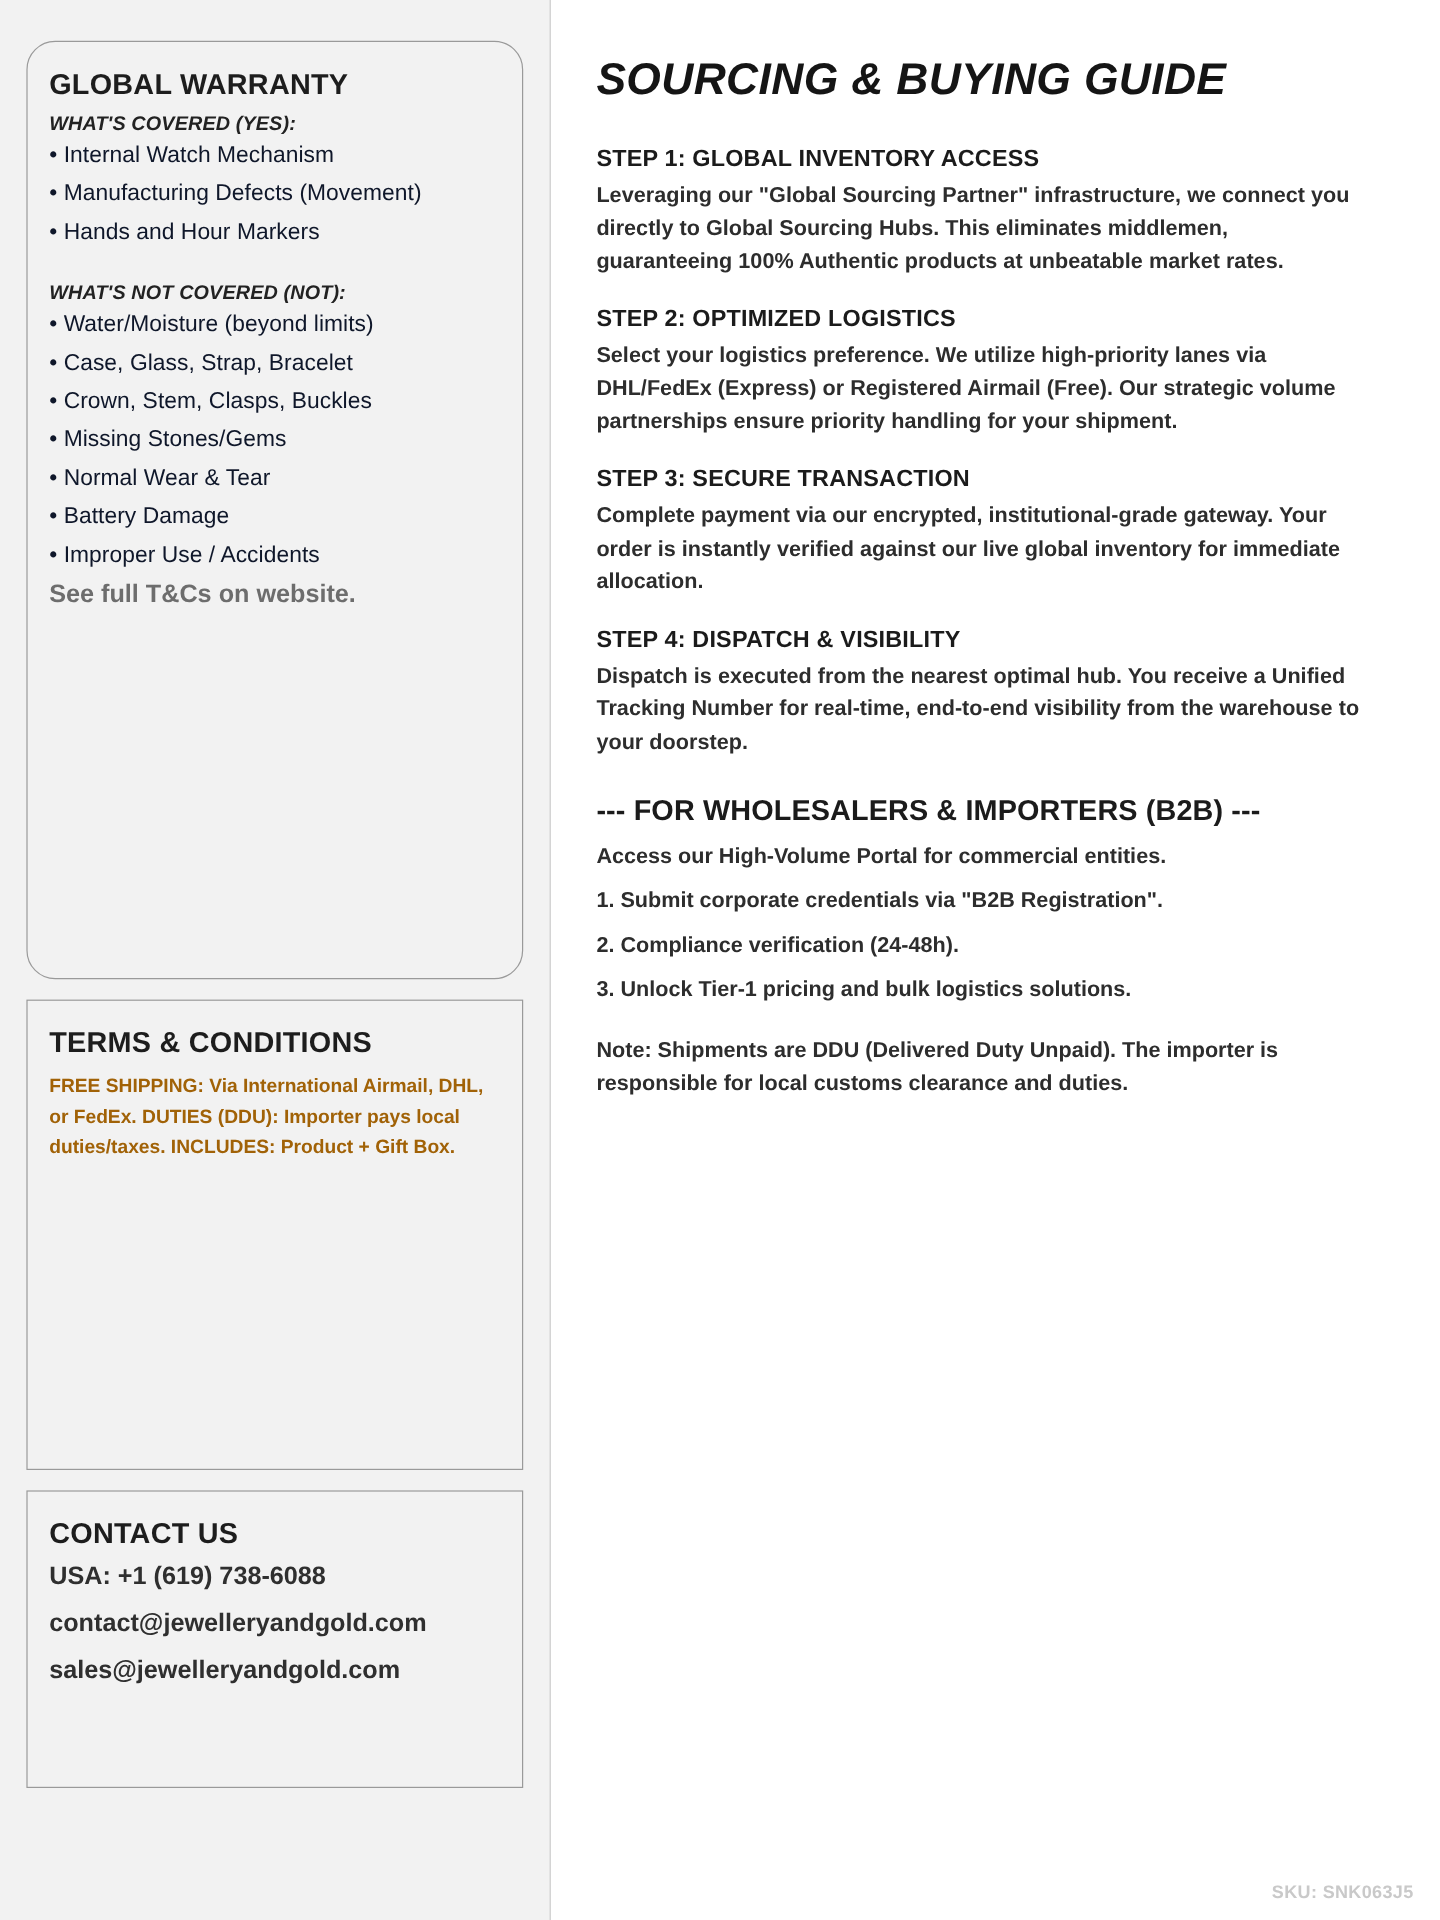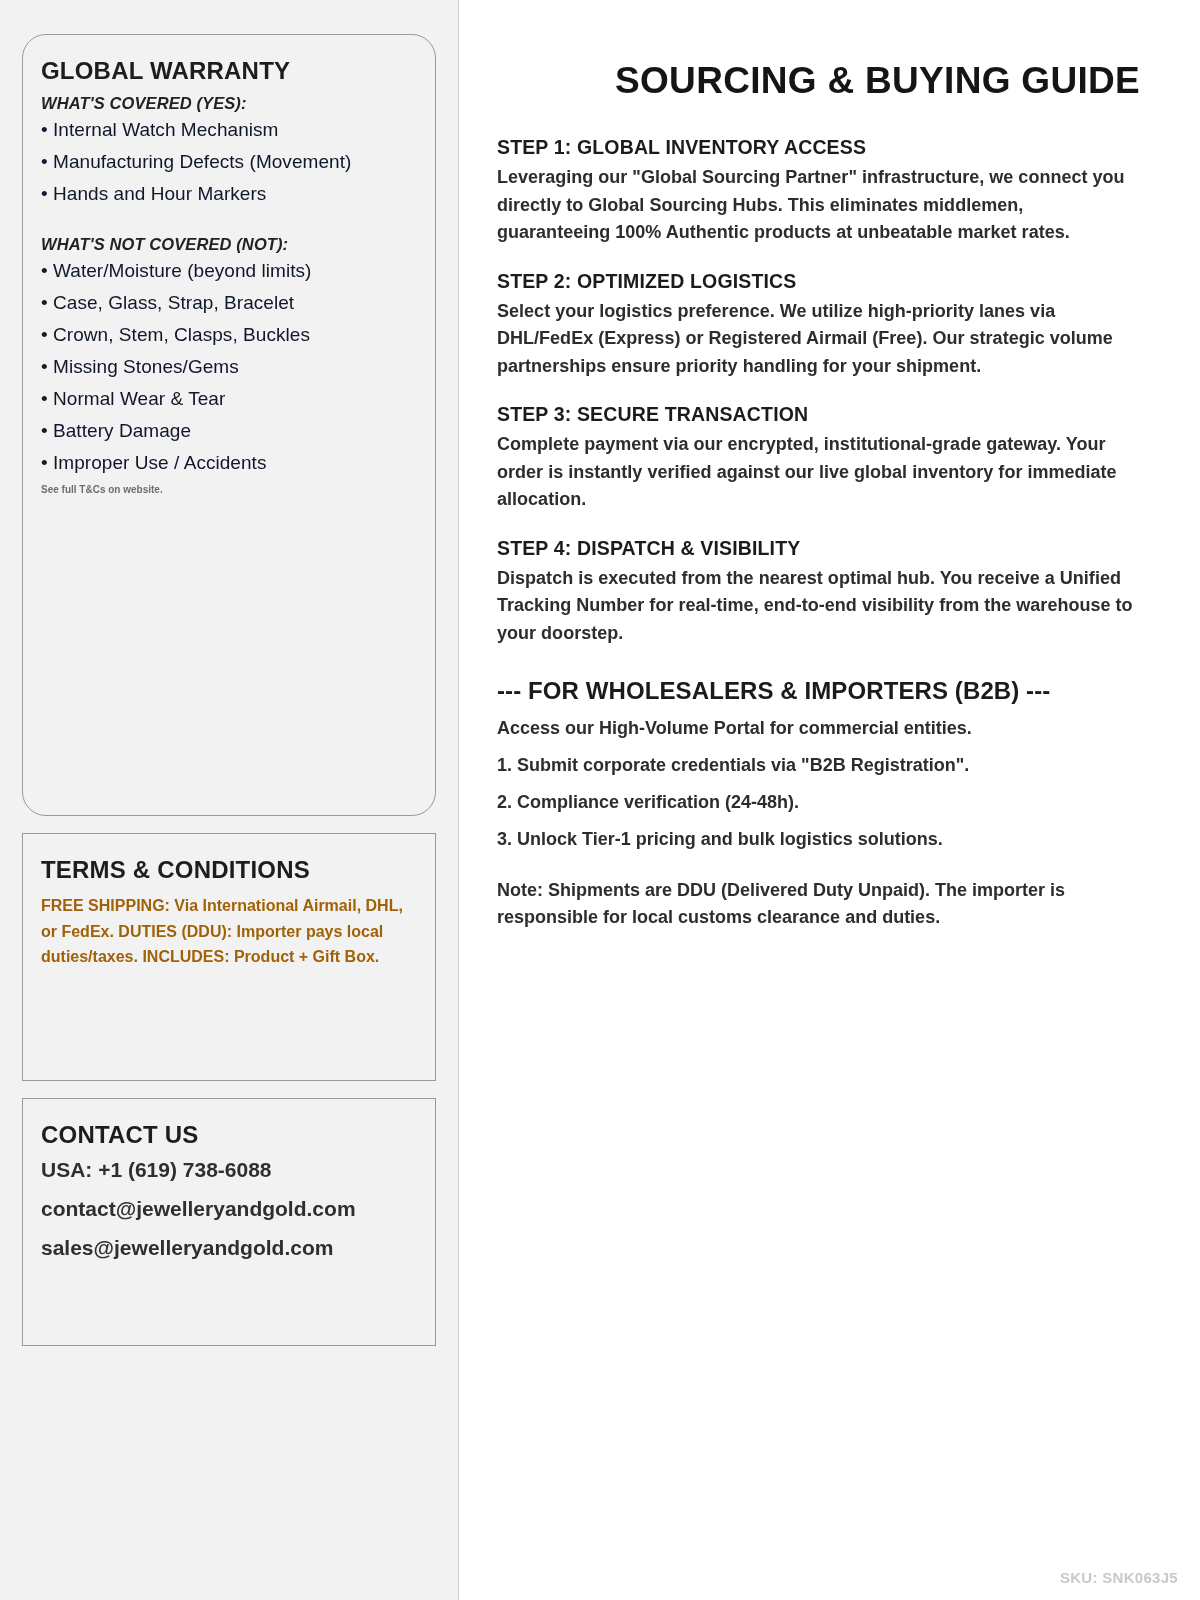--- a/index.html
+++ b/index.html
@@ -95,10 +95,11 @@
   .main-title {
     font-size: 37px;
     font-weight: bold;
-    text-align: right;
+    text-align: left;
     color: #151515;
     letter-spacing: 0.3px;
-    margin: 15px 0 34px 0;
+    margin: 0 0 34px 0;
+    font-style: italic;
   }
   .step {
     margin-bottom: 23px;

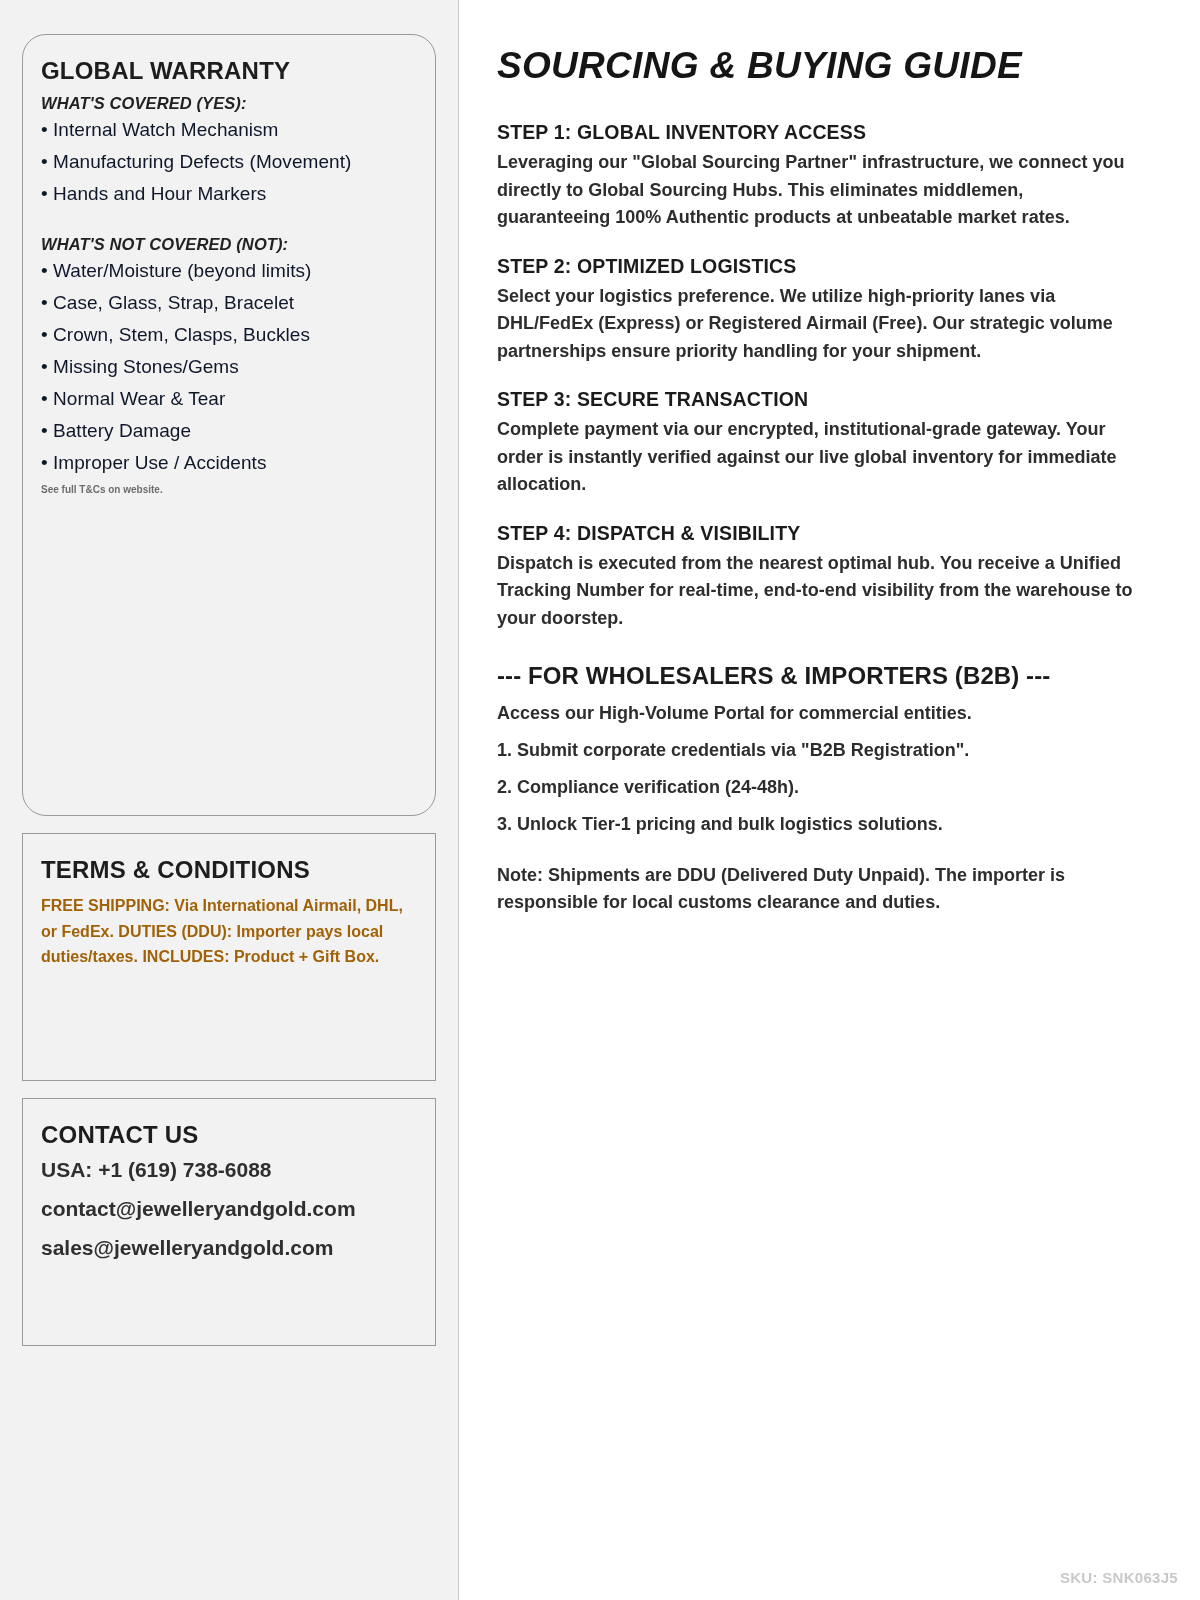--- a/index.html
+++ b/index.html
@@ -66,7 +66,7 @@
     letter-spacing: 0.05px;
   }
   .note-line {
-    font-size: 10px;
+    font-size: 21px;
     font-weight: bold;
     color: #6d6d6d;
   }

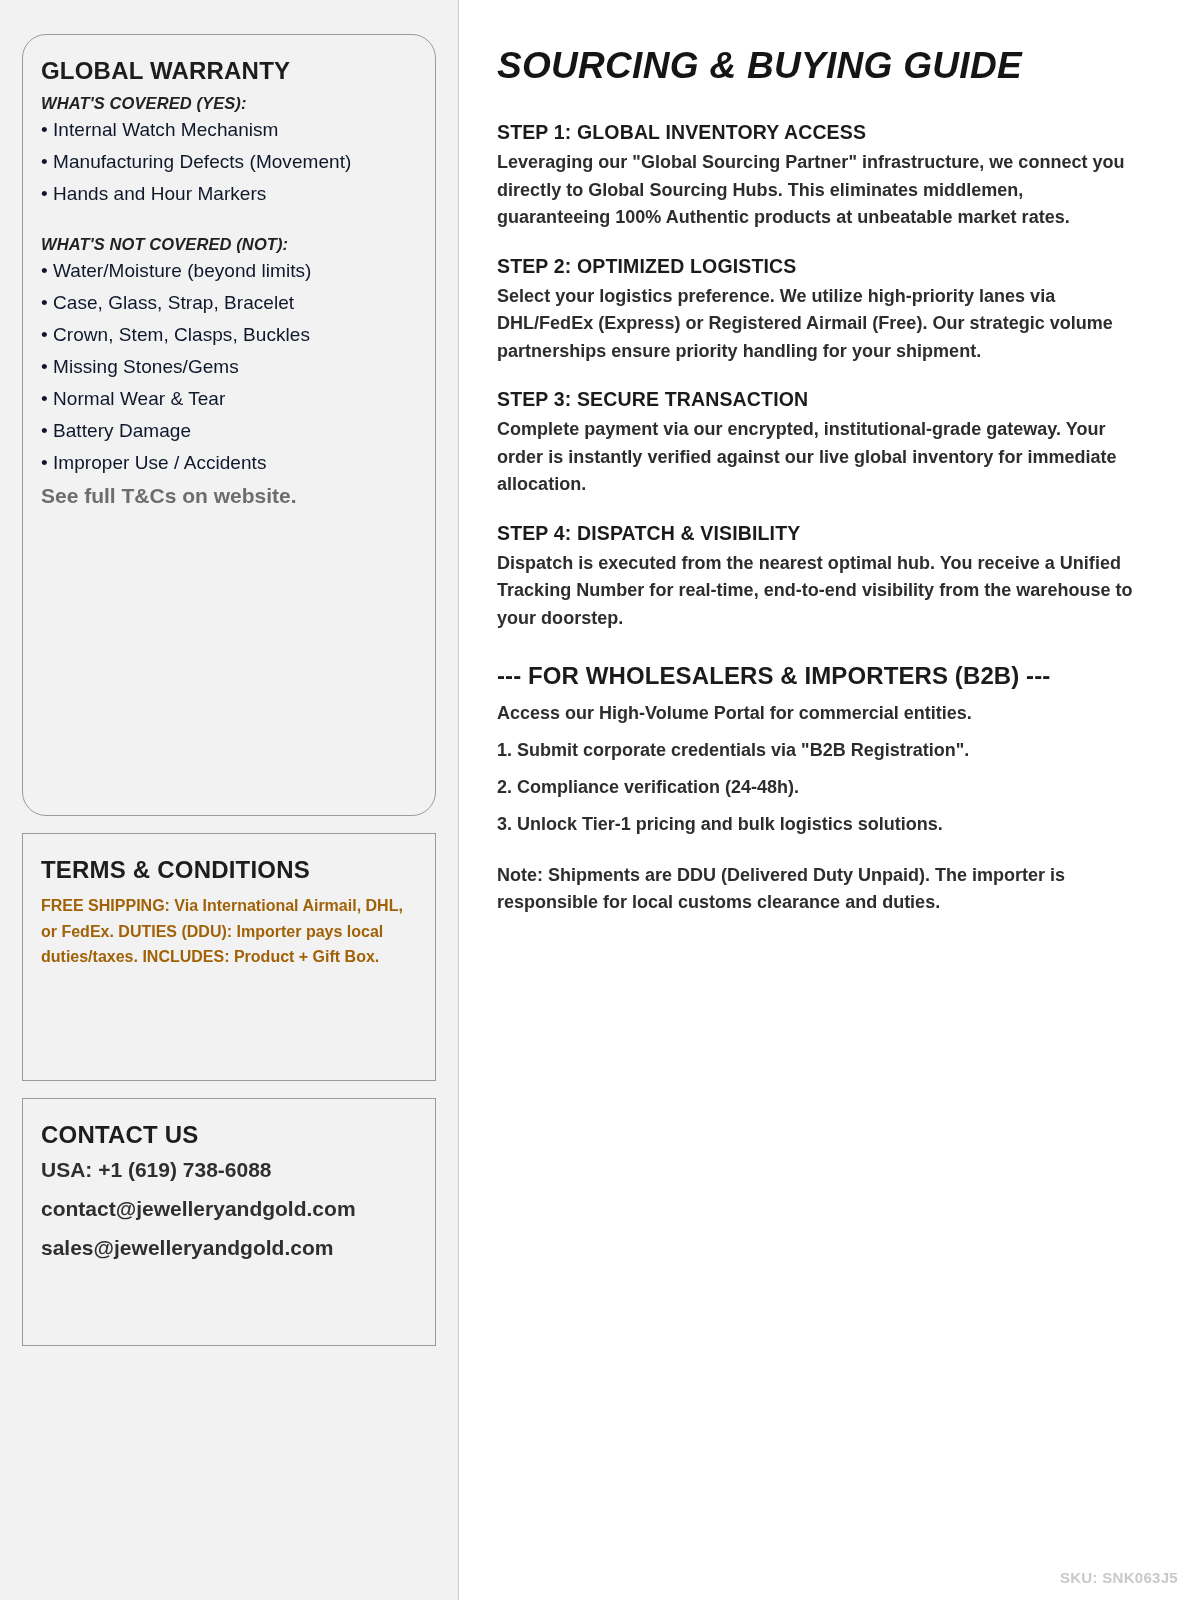--- a/index.html
+++ b/index.html
@@ -39,7 +39,7 @@
     margin-bottom: 17px;
   }
   .panel-warranty { height: 782px; border-radius: 24px; }
-  .panel-terms { height: 248px; }
+  .panel-terms { height: 392px; }
   .panel-contact { height: 248px; }
 
   .panel-title {

